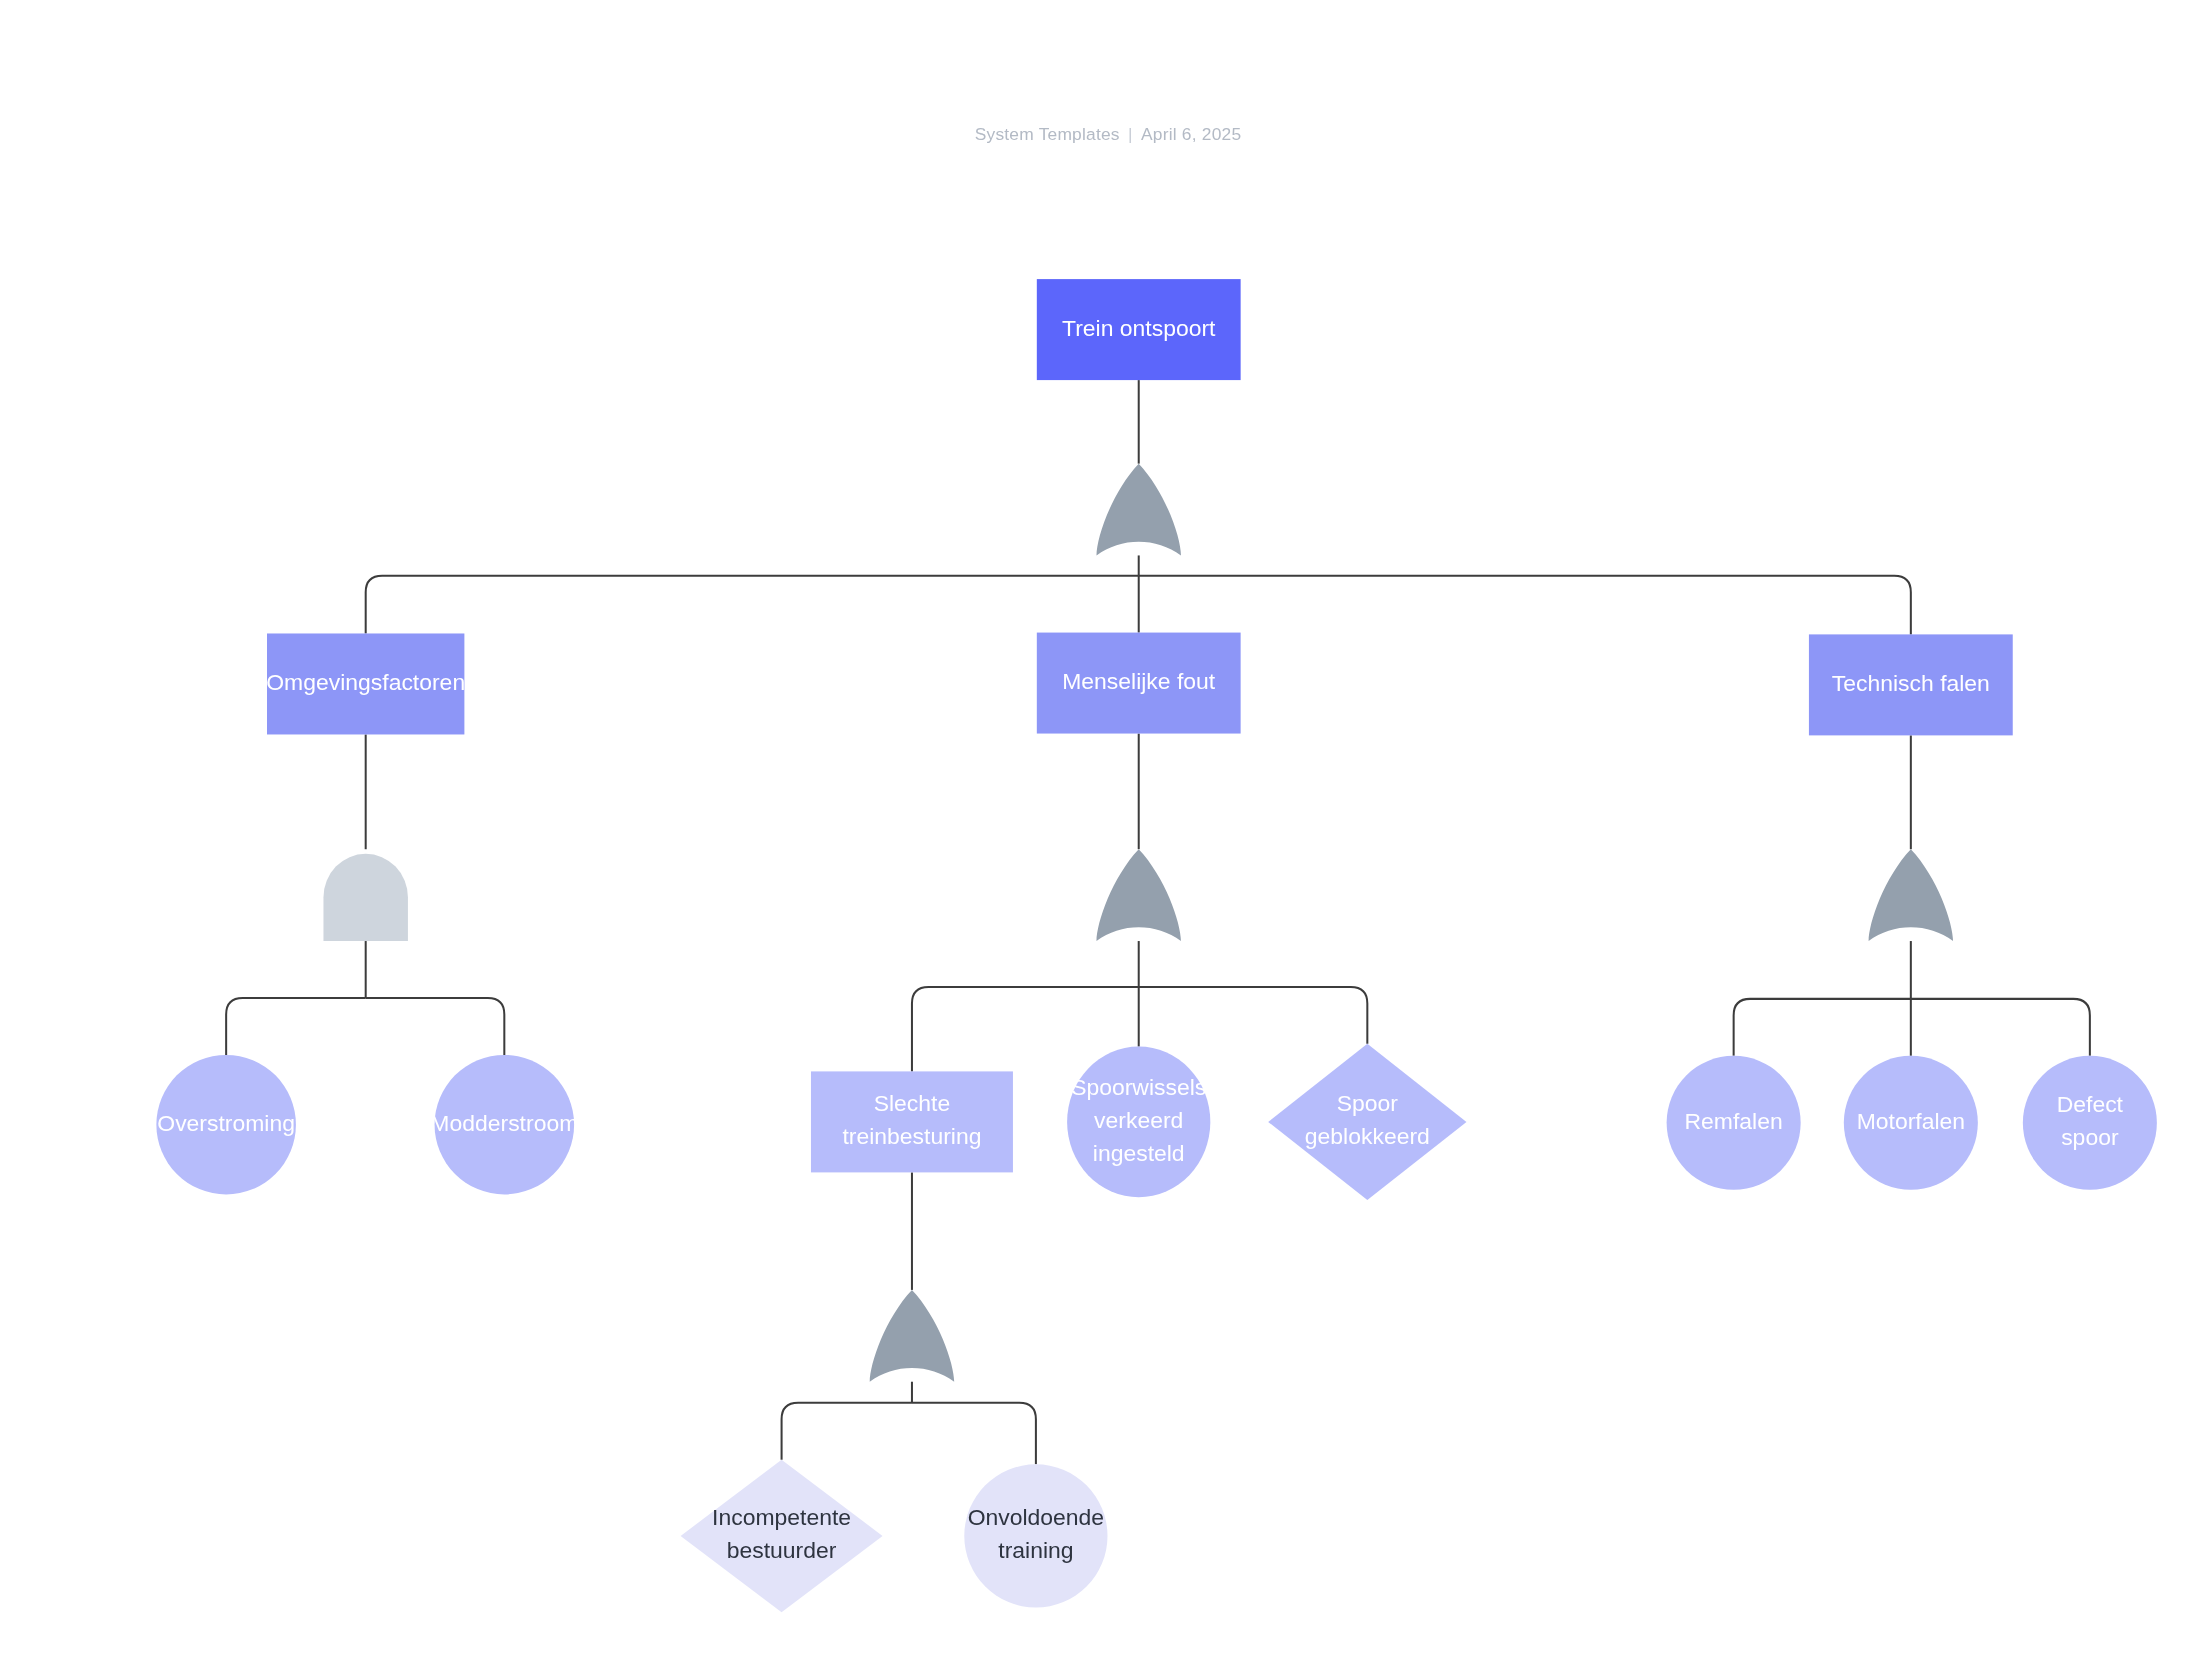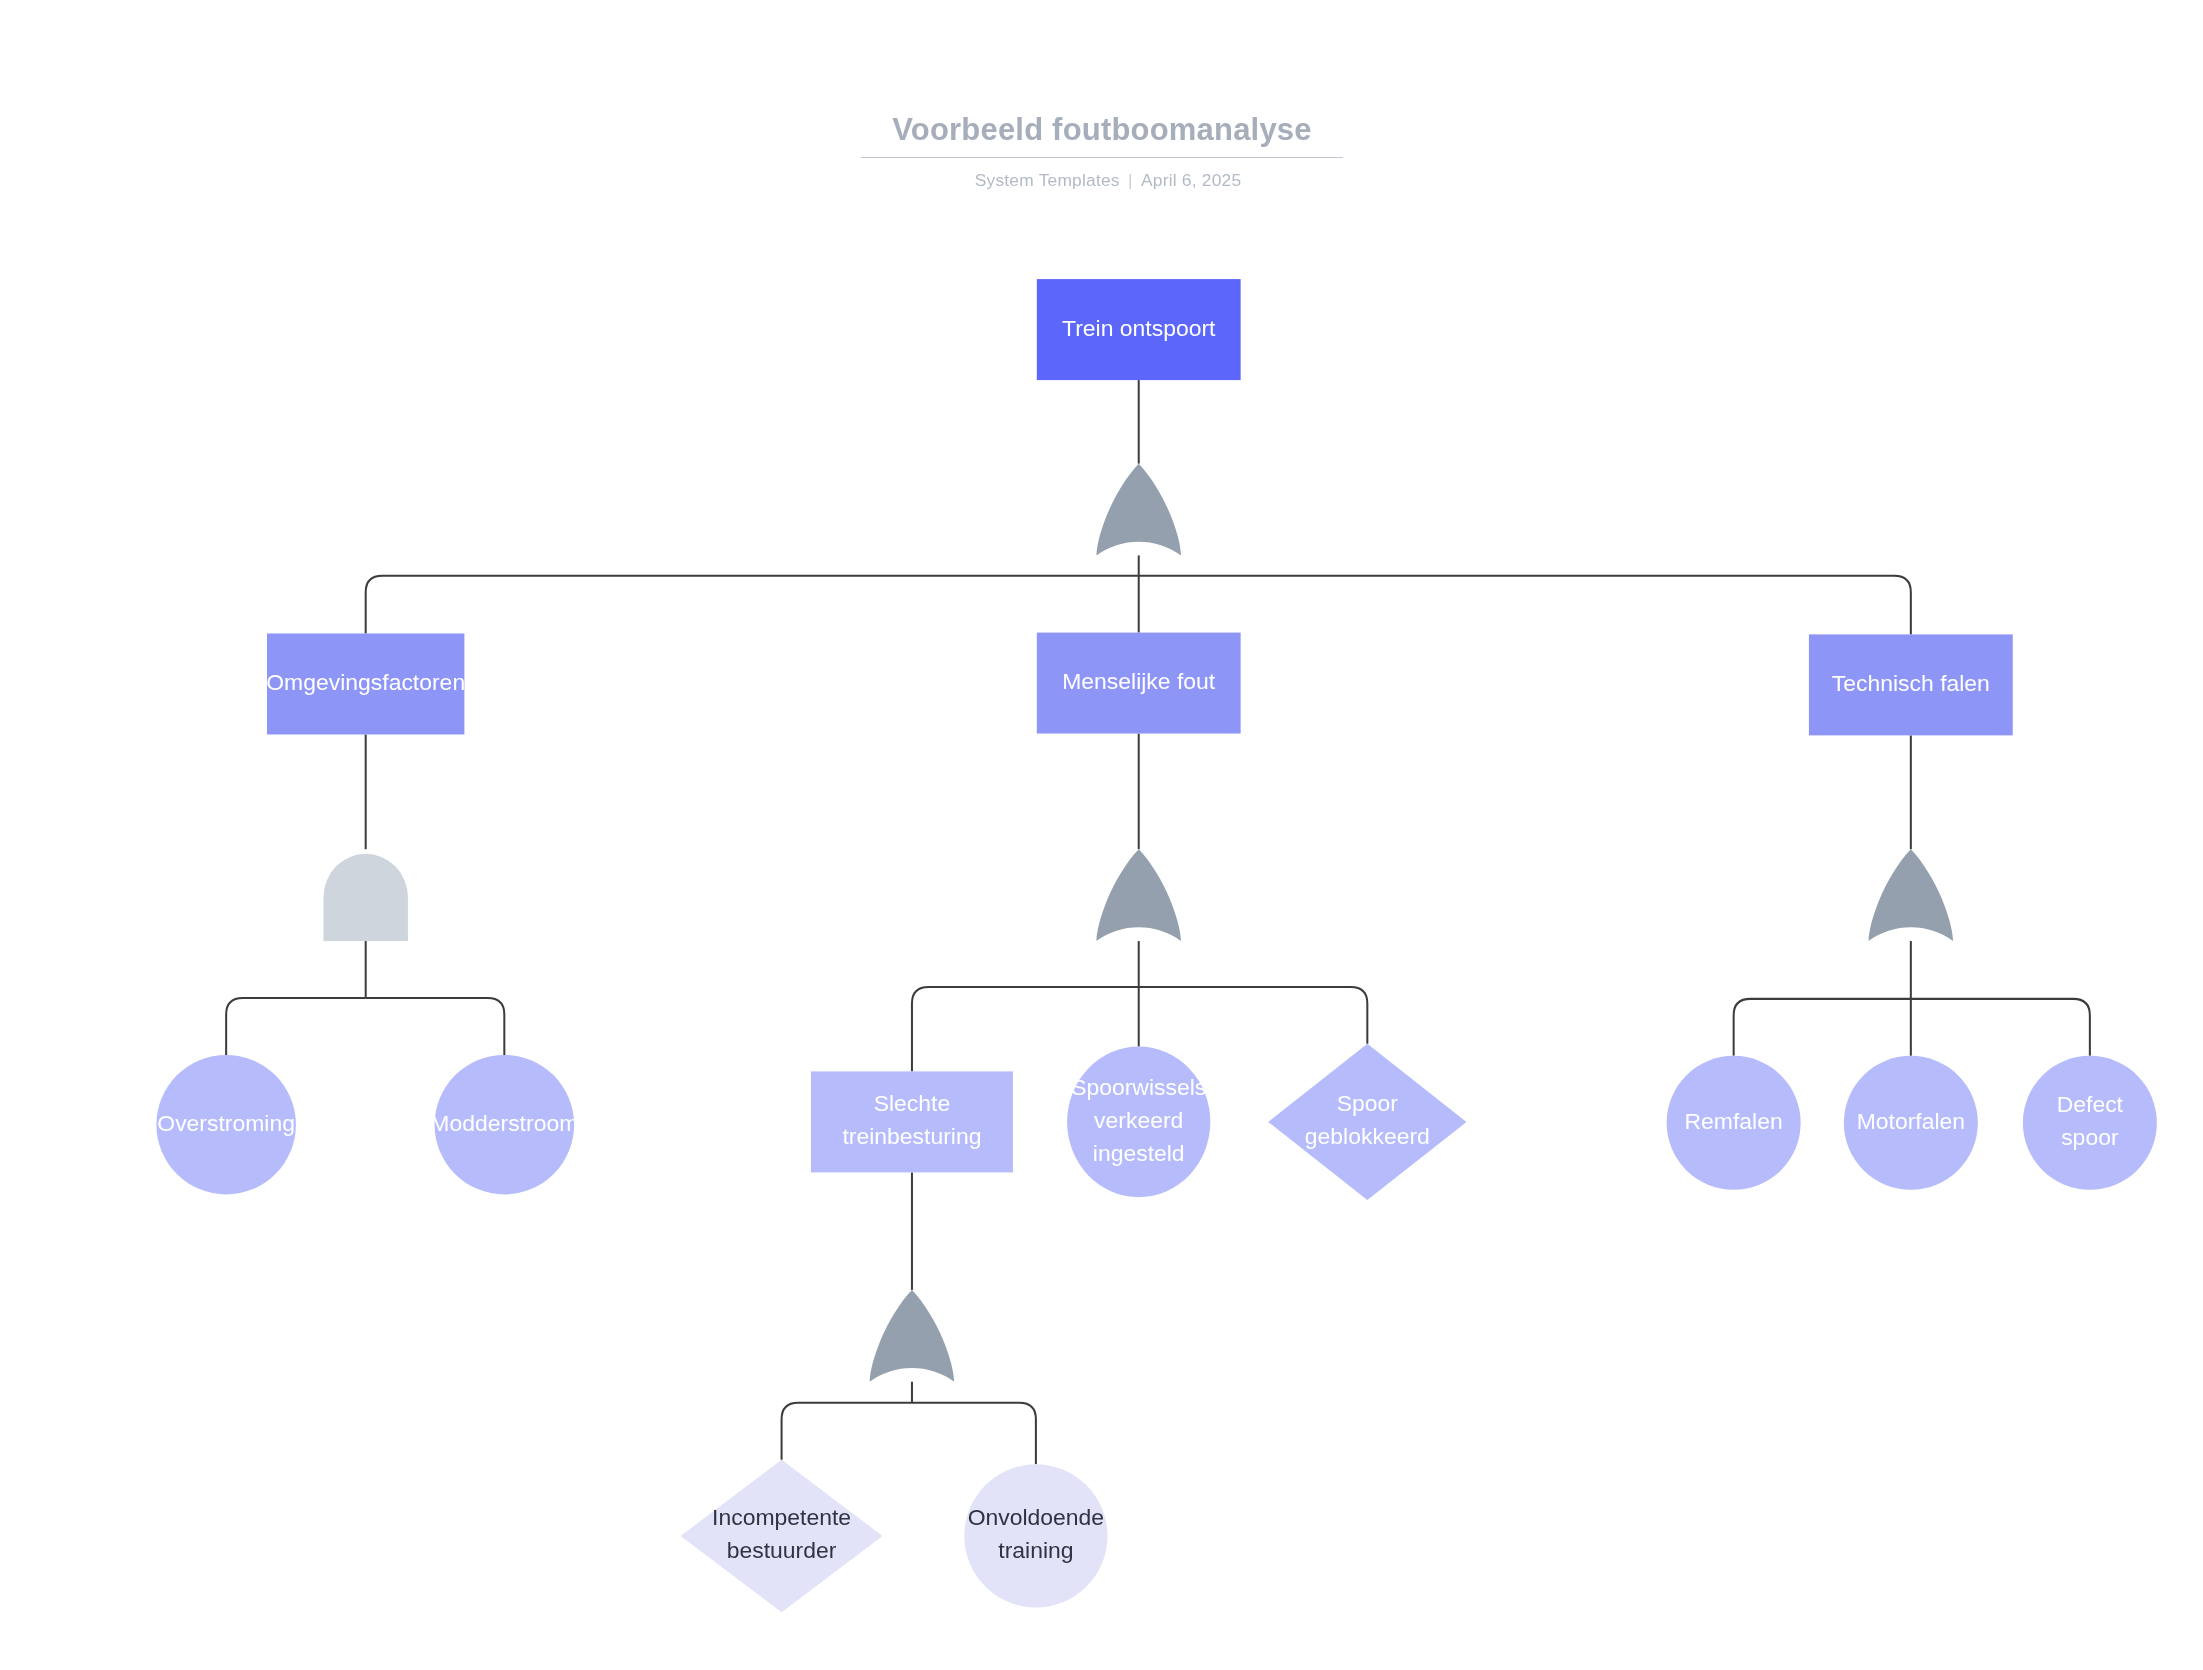--- a/index.html
+++ b/index.html
@@ -67,7 +67,6 @@
 <body>
 
 <div class="title-block">
-  <div class="doc-title">Voorbeeld foutboomanalyse</div>
   <div class="doc-sub">
     <span>System Templates</span><span class="sep">|</span><span>April 6, 2025</span>
   </div>

